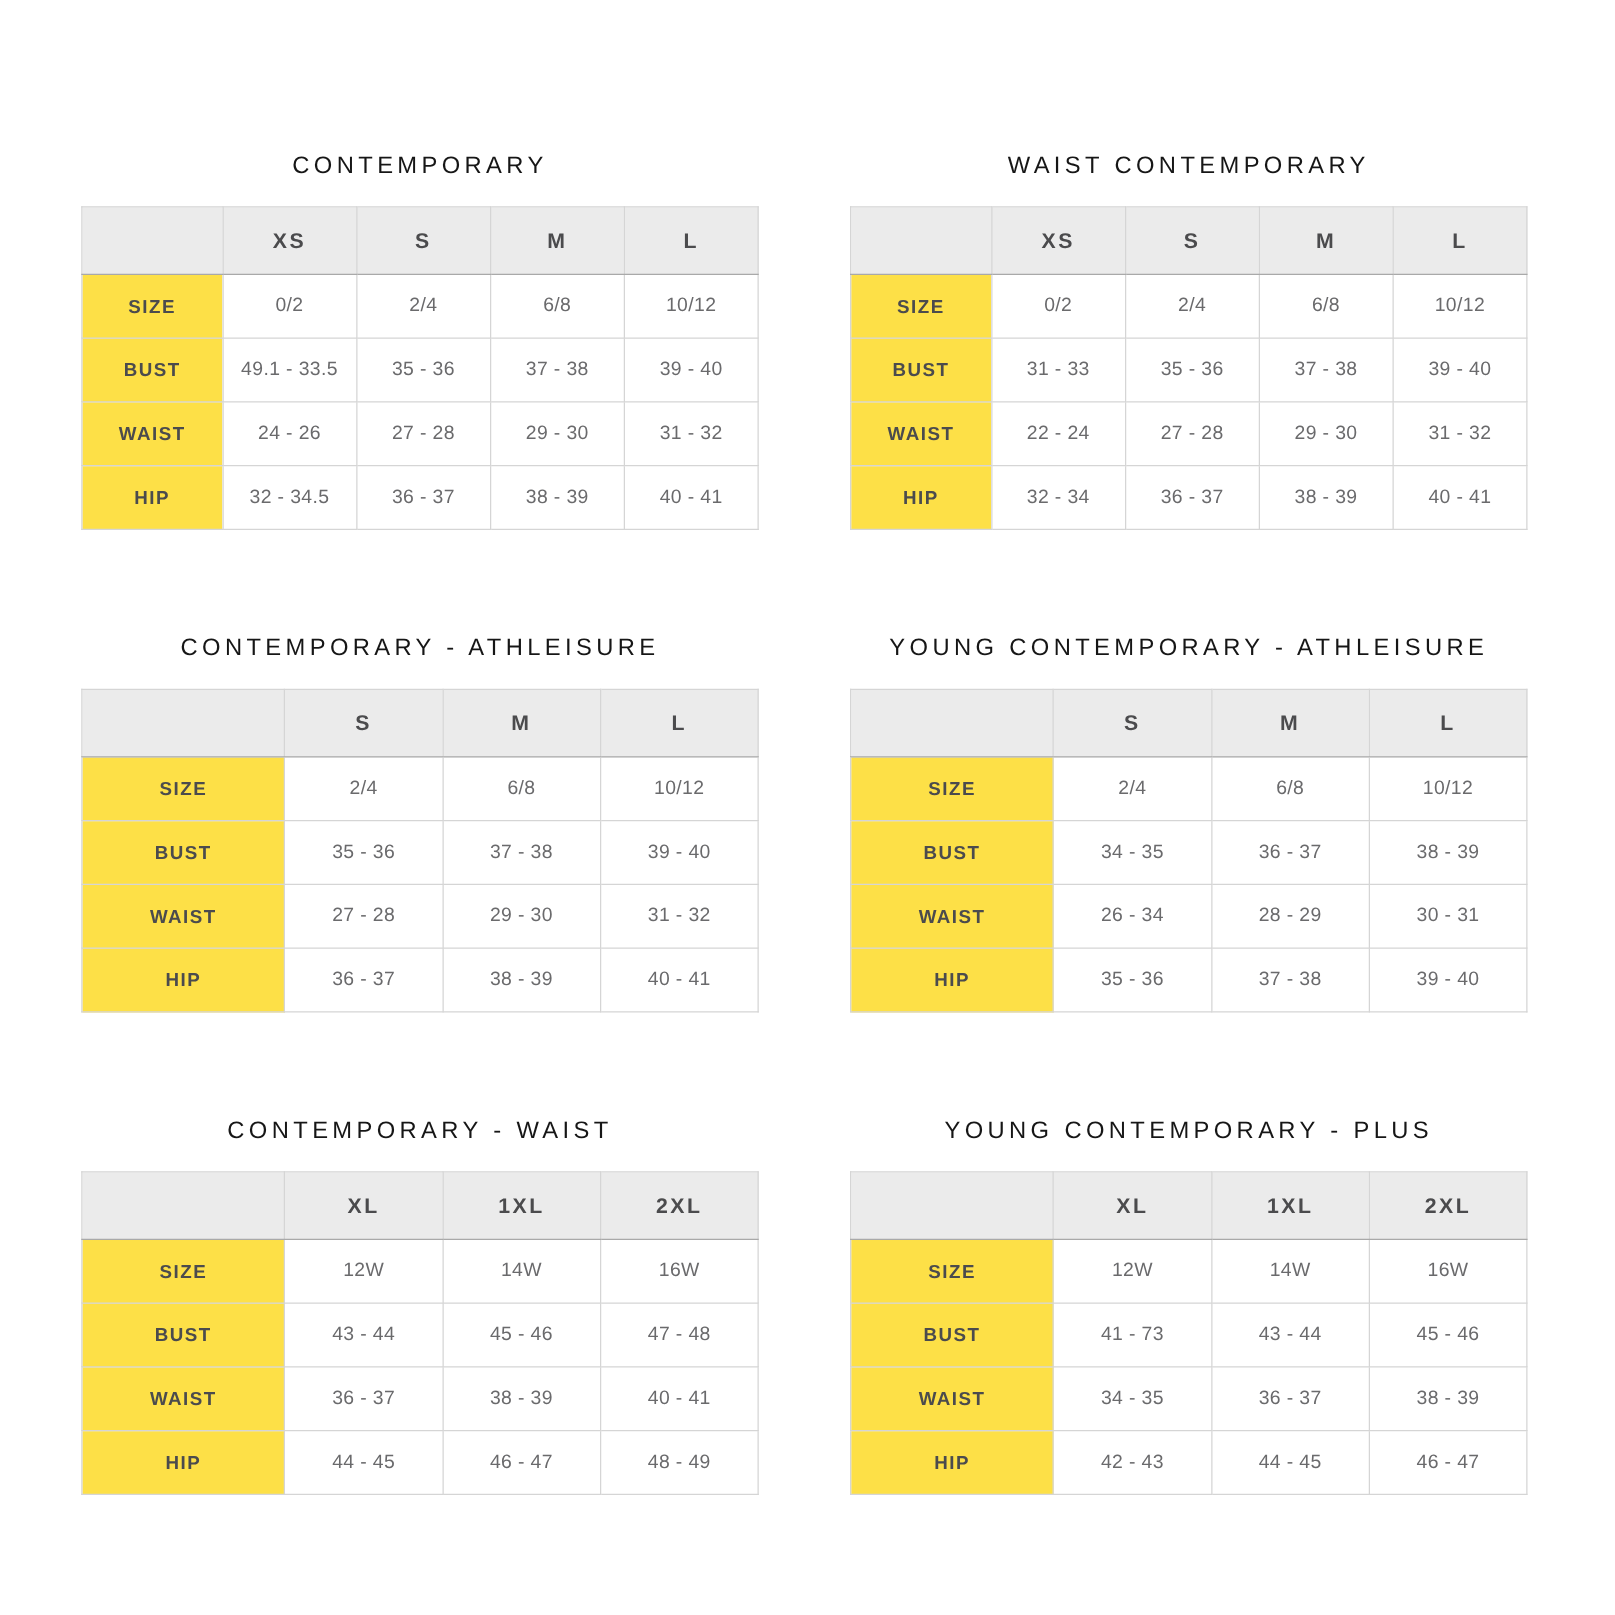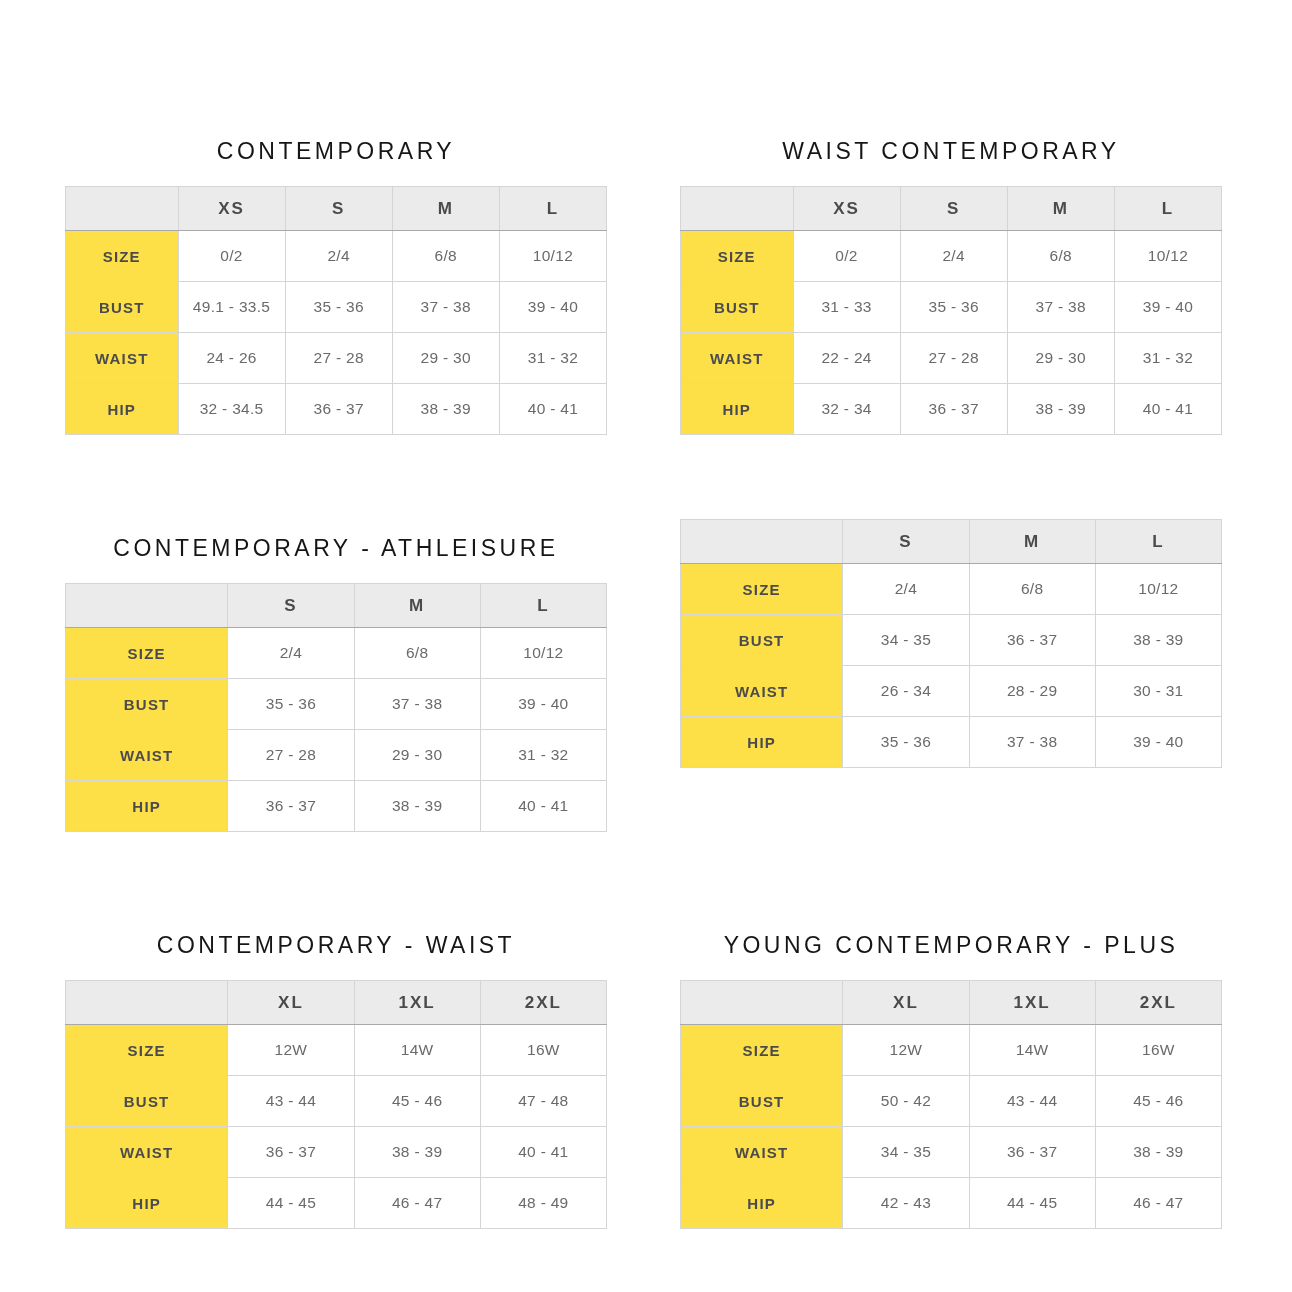--- a/index.html
+++ b/index.html
@@ -17,8 +17,8 @@
   .grid{display:grid;grid-template-columns:542px 542px;column-gap:73px;}
   .chart{margin:0 0 84px 0;}
   .chart h2{
-    margin:16px 0 21px 0;text-align:center;
-    font-size:23px;font-weight:400;letter-spacing:3.5px;color:var(--title);
+    margin:0 0 21px 0;text-align:center;
+    font-size:19px;font-weight:400;letter-spacing:3.5px;color:var(--title);
     white-space:nowrap;
   }
   table{

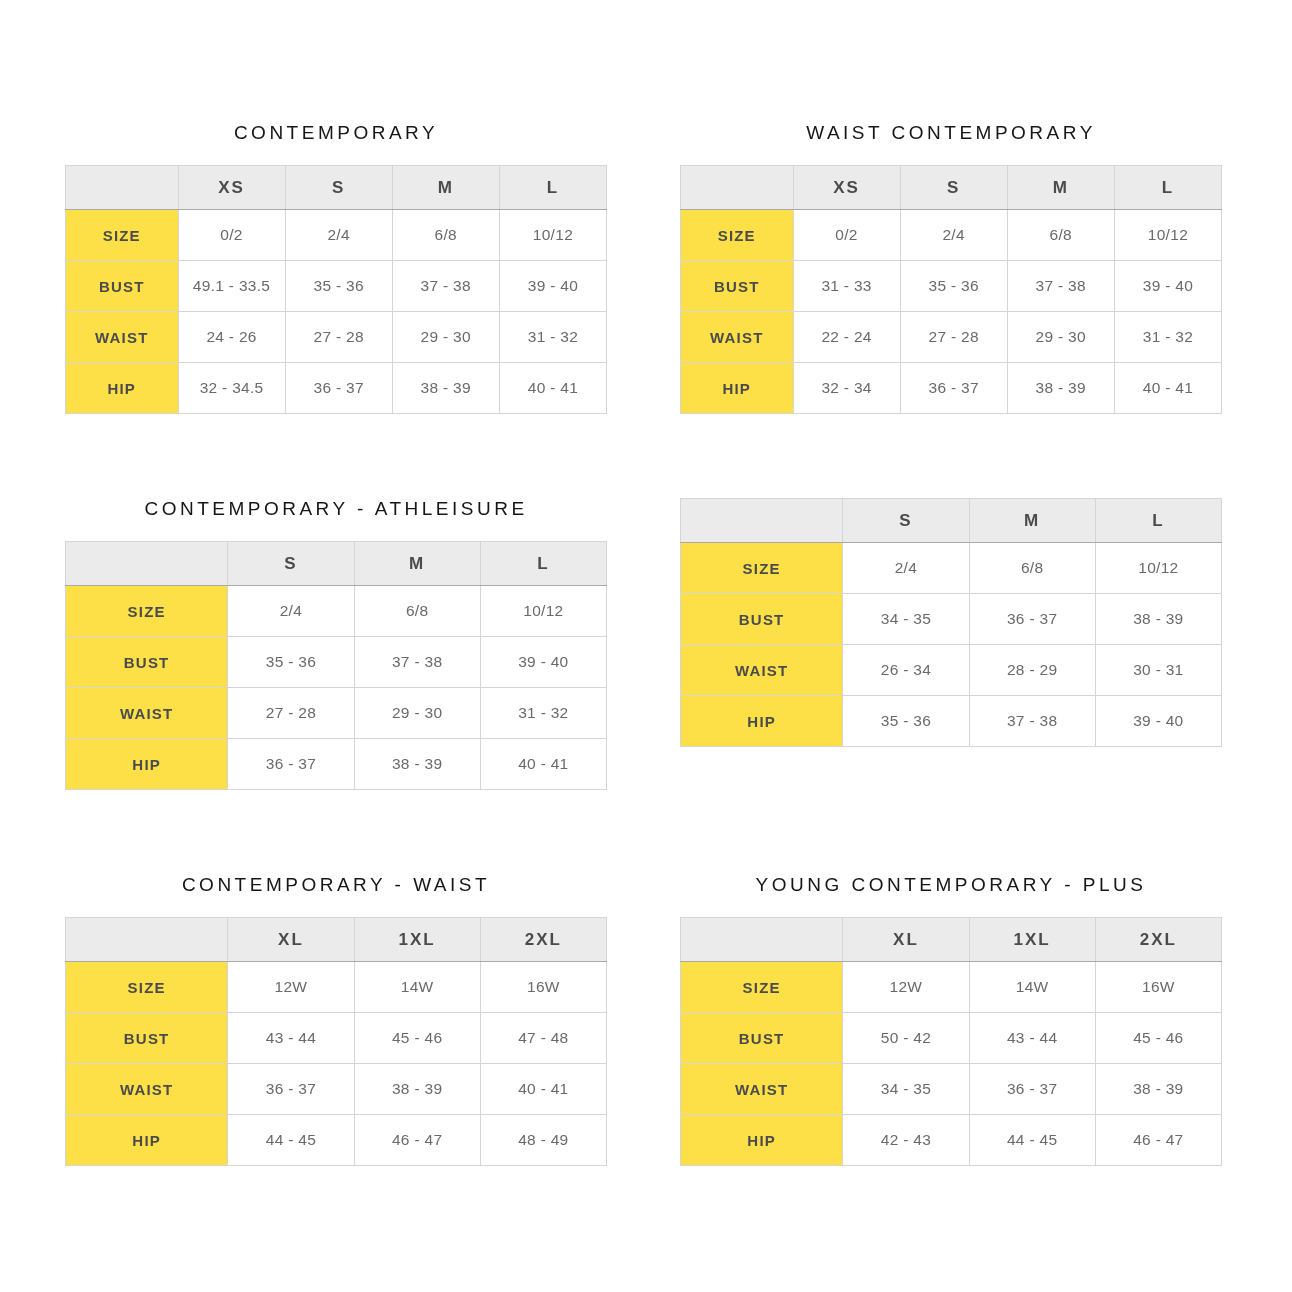--- a/index.html
+++ b/index.html
@@ -27,7 +27,7 @@
   }
   th,td{border:1px solid var(--border);text-align:center;vertical-align:middle;padding:0;}
   thead th{
-    background:var(--header-bg);height:44px;
+    background:var(--header-bg);height:54px;
     font-size:17px;font-weight:700;letter-spacing:2px;color:var(--label);
     border-bottom:1px solid var(--header-rule);
   }

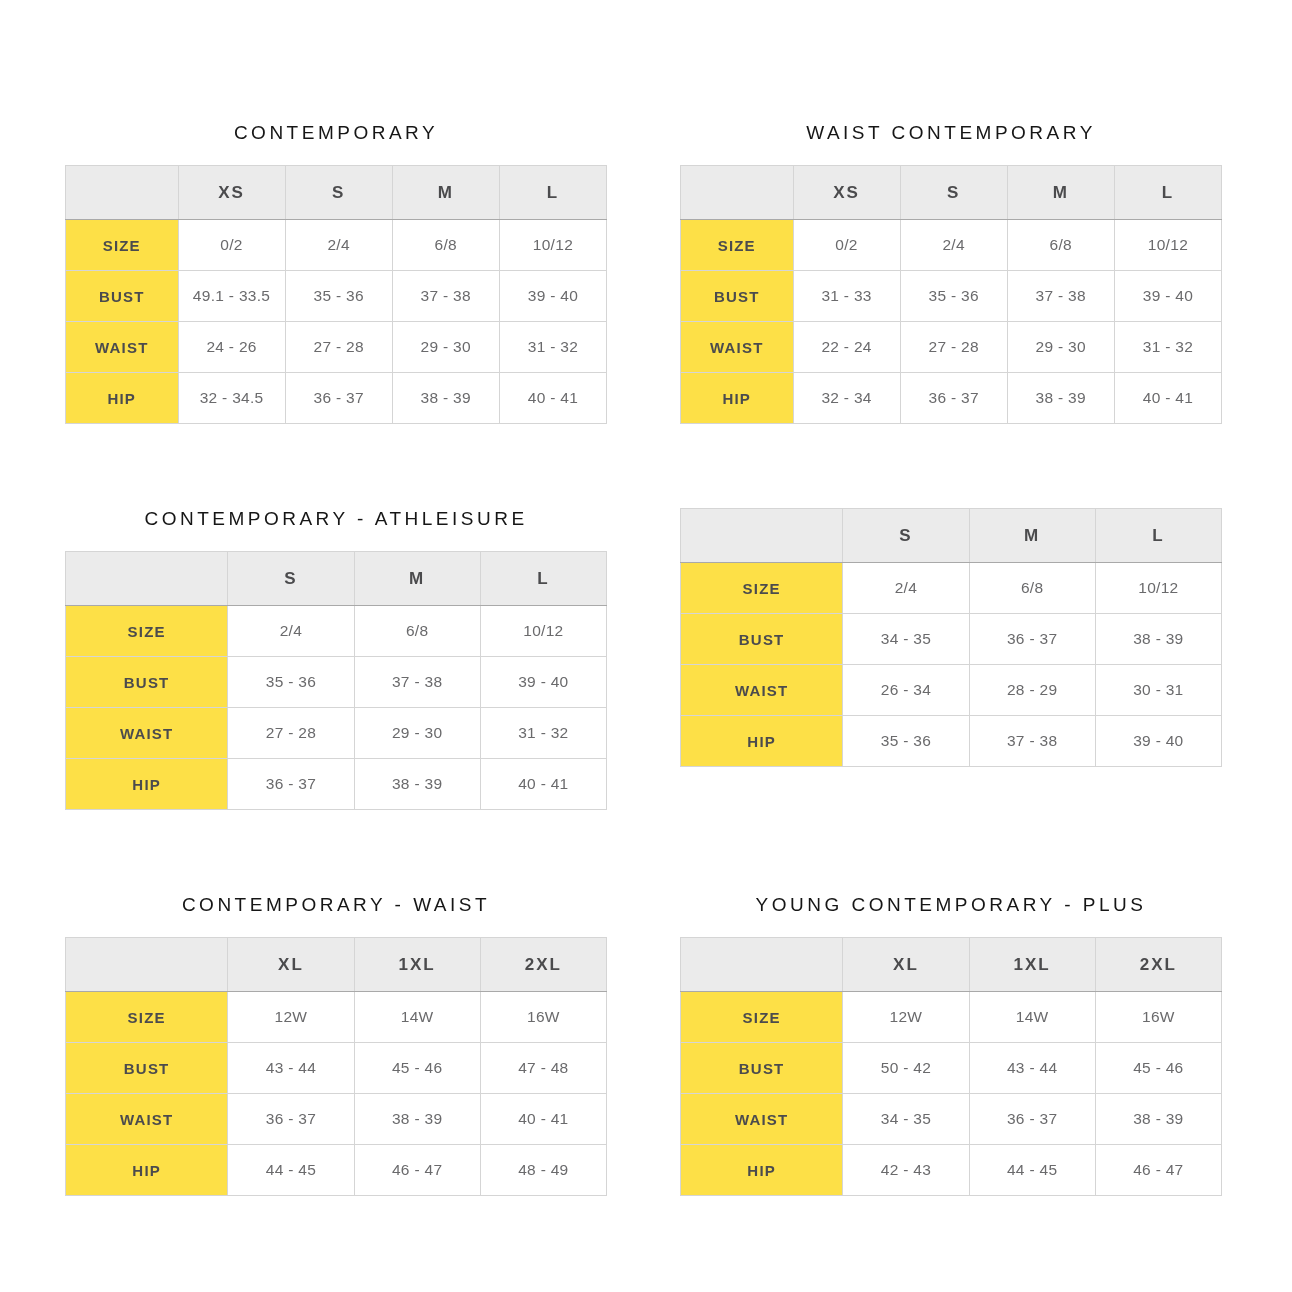--- a/index.html
+++ b/index.html
@@ -192,6 +192,7 @@
         </table>
       </section>
       <section class="chart">
+        <h2>YOUNG CONTEMPORARY - ATHLEISURE</h2>
         <table>
           <colgroup>
             <col style="width: 30%;">

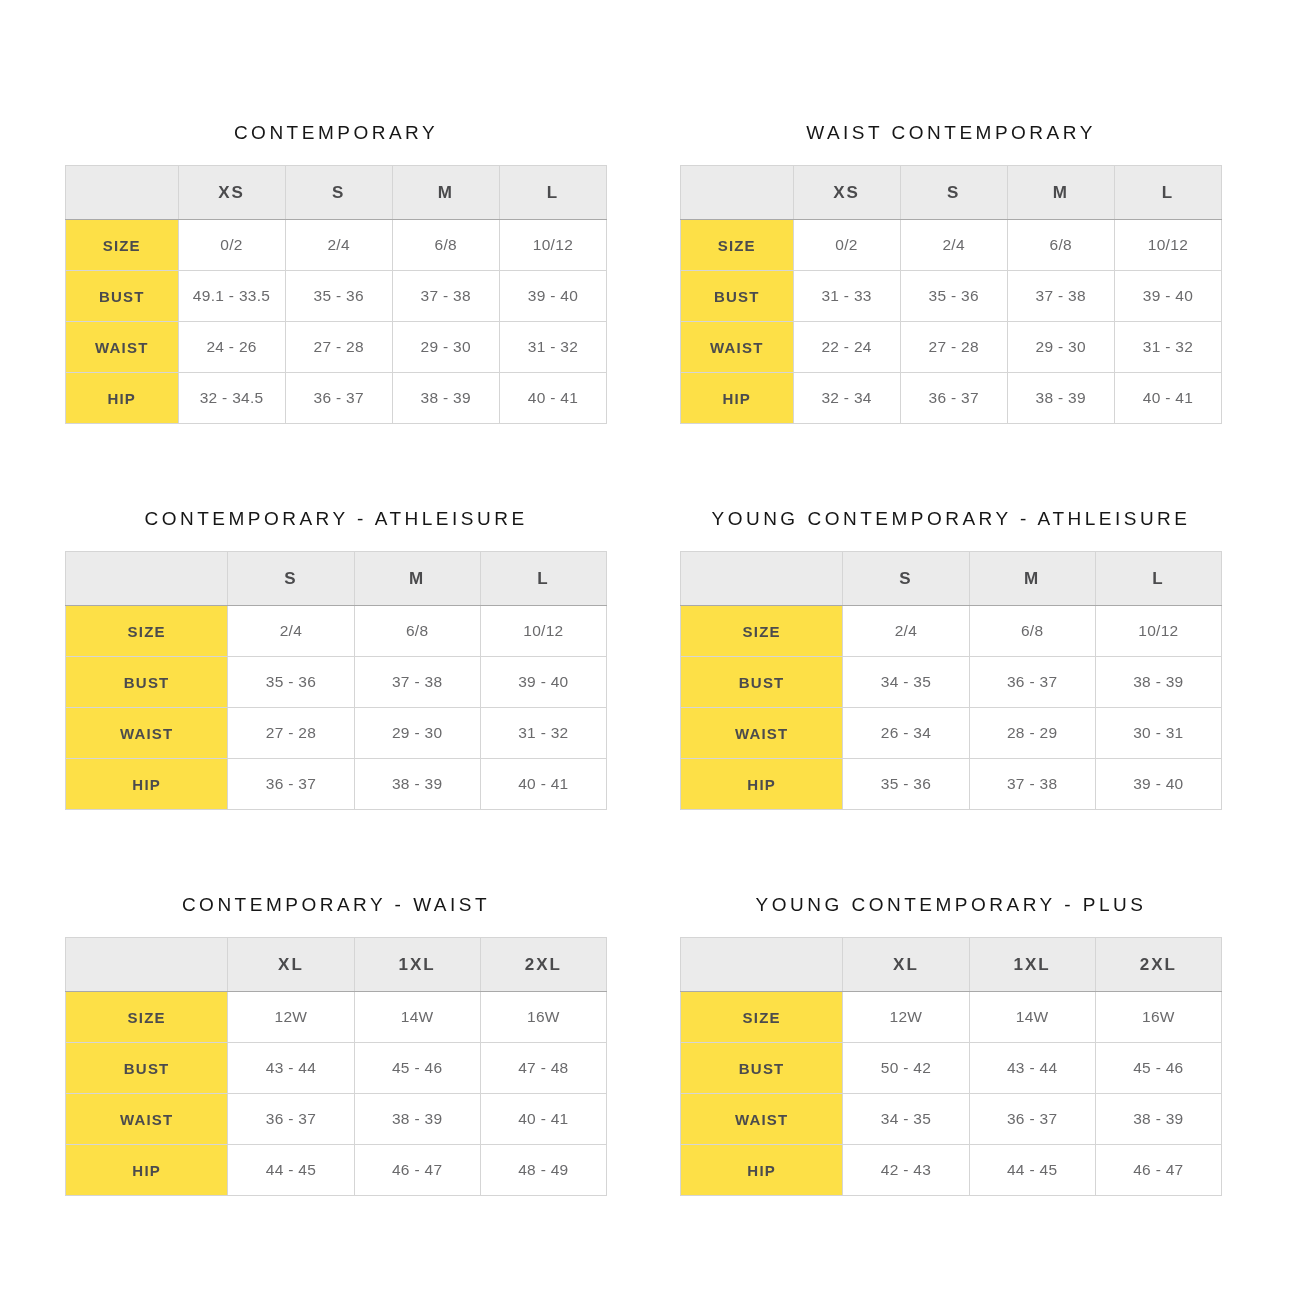--- a/index.html
+++ b/index.html
@@ -307,7 +307,7 @@
             </tr>
             <tr>
               <th>BUST</th>
-              <td>50 - 42</td>
+              <td>41 - 73</td>
               <td>43 - 44</td>
               <td>45 - 46</td>
             </tr>

